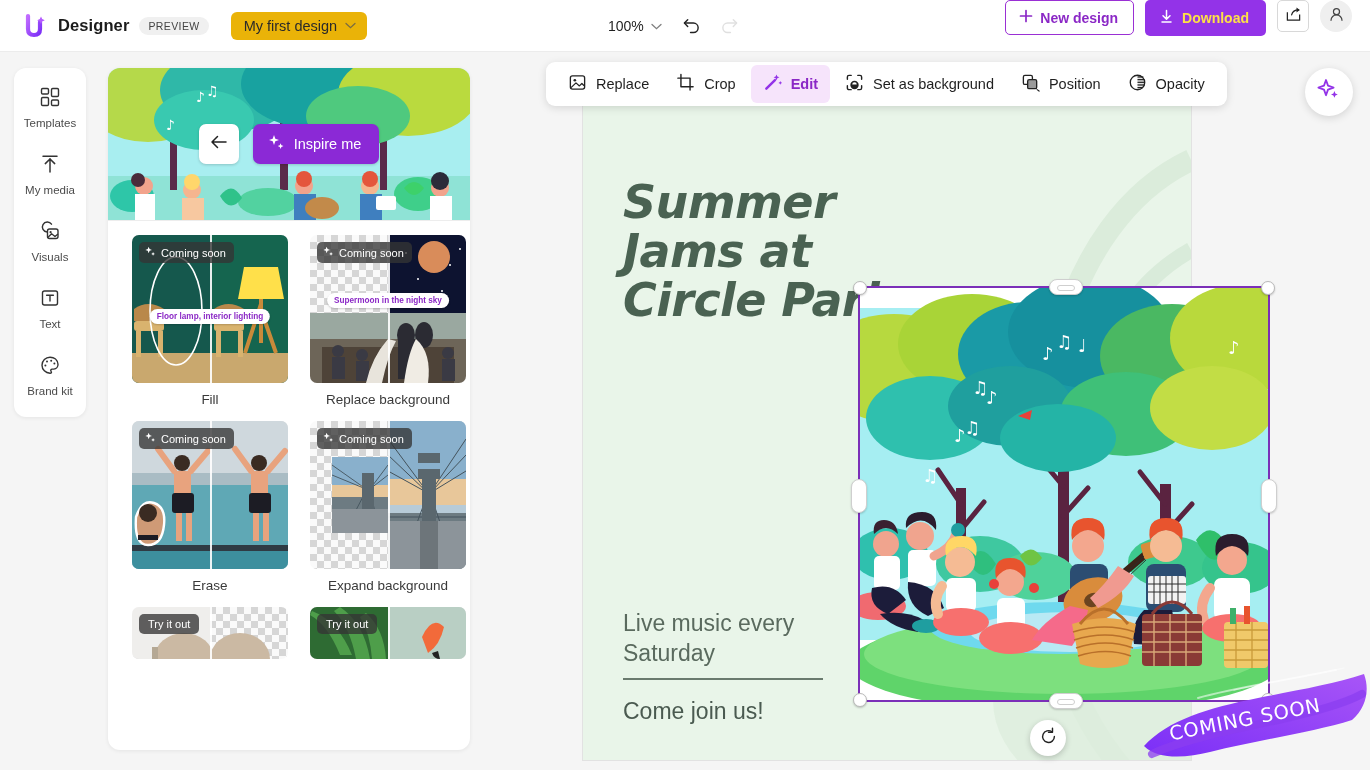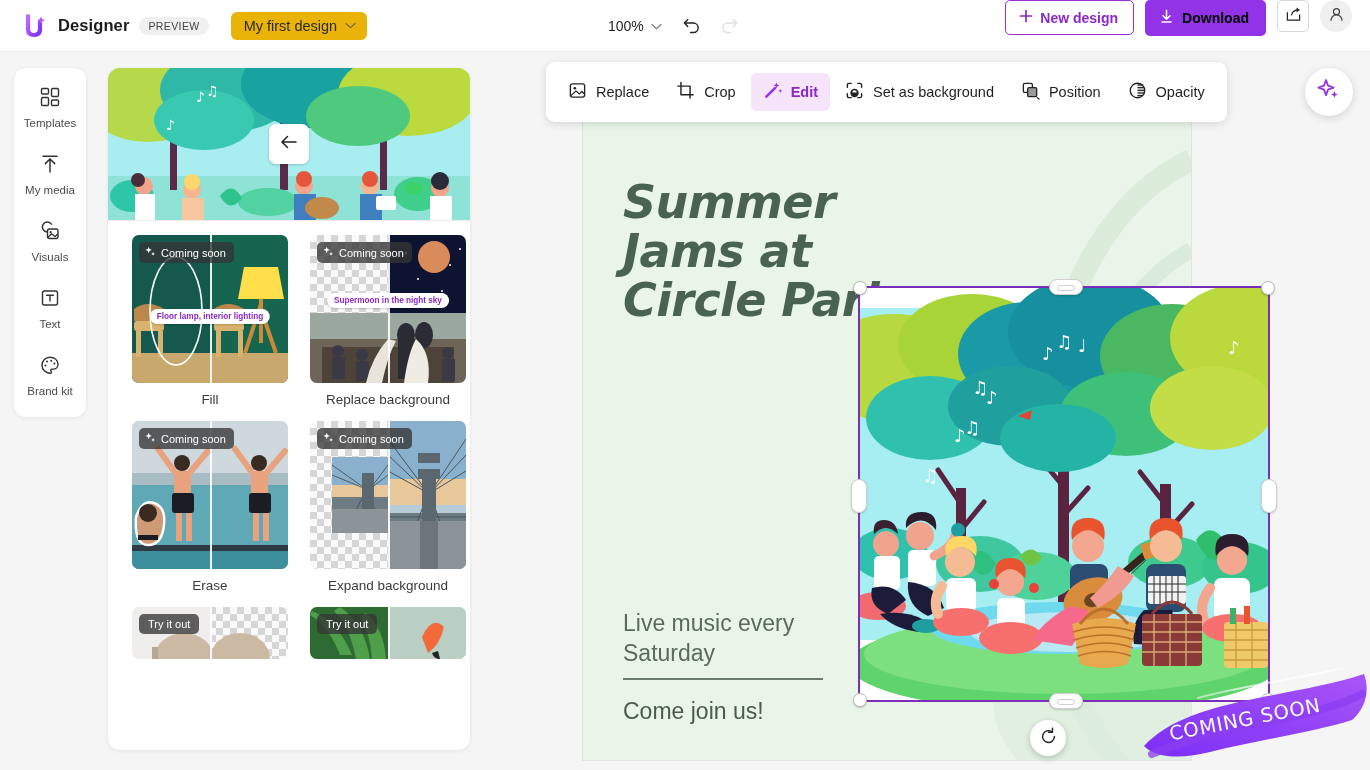--- a/index.html
+++ b/index.html
@@ -61,7 +61,7 @@
   }
   .btn-download {
     display: flex; align-items: center; gap: 8px;
-    background: #9333e8; color: #000000; border: none;
+    background: #9333e8; color: #fde047; border: none;
     border-radius: 5px; padding: 9px 17px 9px 14px;
     font-size: 14px; font-weight: bold; cursor: pointer; white-space: nowrap;
   }

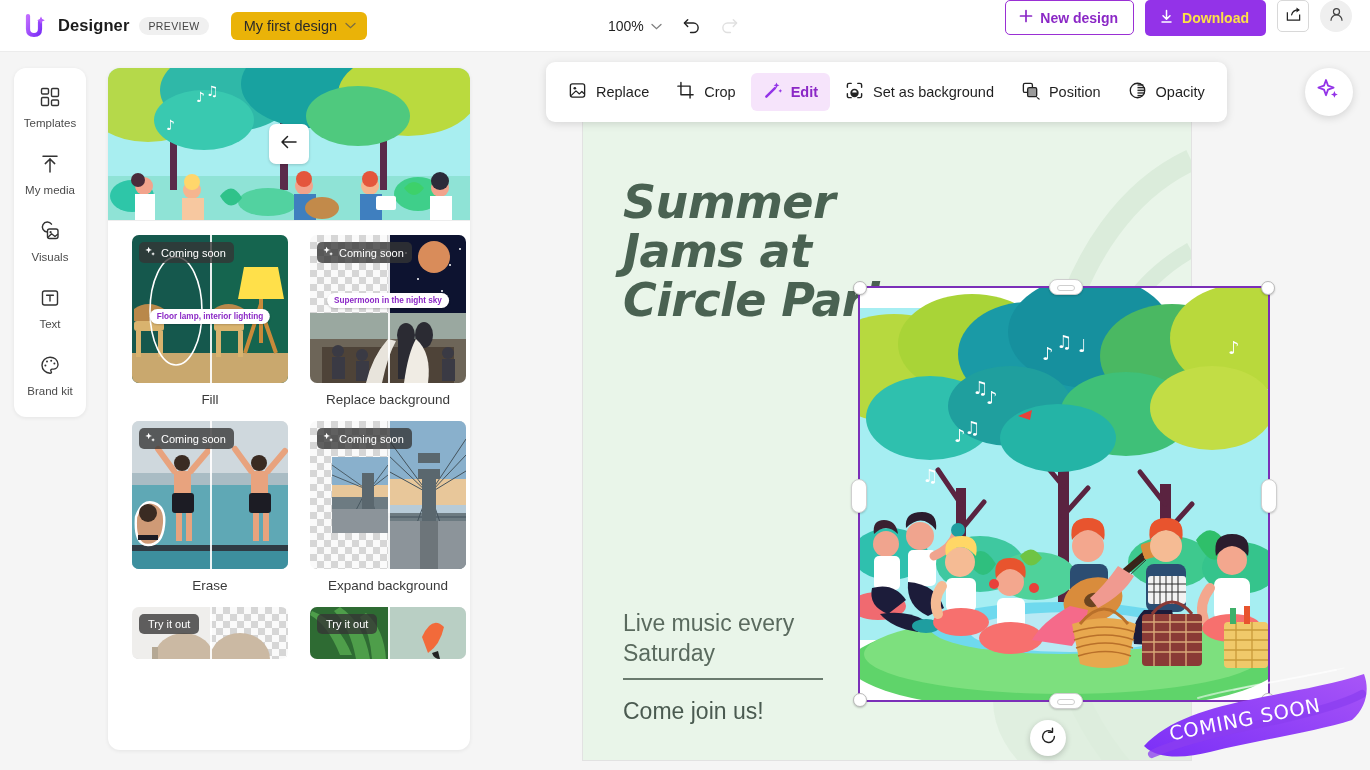--- a/index.html
+++ b/index.html
@@ -236,7 +236,7 @@
   
   .ctx-toolbar {
     position: absolute; left: 546px; top: 62px;
-    height: 60px; background: #fff; border-radius: 9px;
+    height: 44px; background: #fff; border-radius: 9px;
     box-shadow: 0 2px 9px rgba(0,0,0,.13);
     display: flex; align-items: center; padding: 0 10px; gap: 3px;
   }

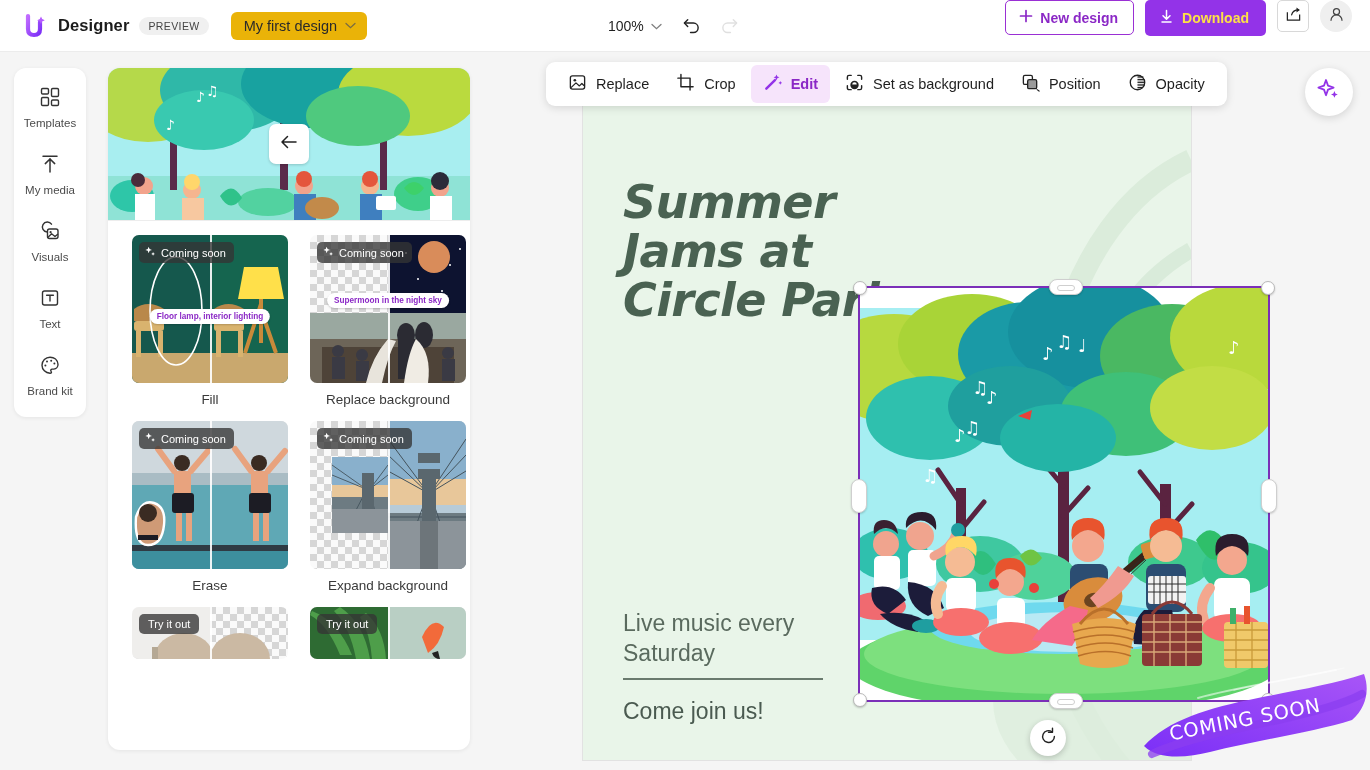--- a/index.html
+++ b/index.html
@@ -477,6 +477,15 @@
           </svg>
         </span>
       </div>
+      <div class="inspire-btn">
+        <span>
+          <svg width="17" height="17" viewBox="0 0 17 17">
+            <path d="M6 1 L7.3 4.7 L11 6 L7.3 7.3 L6 11 L4.7 7.3 L1 6 L4.7 4.7 Z" fill="#fff"></path>
+            <path d="M12.6 9.2 L13.4 11.3 L15.5 12.1 L13.4 12.9 L12.6 15 L11.8 12.9 L9.7 12.1 L11.8 11.3 Z" fill="#fff"></path>
+          </svg>
+        </span>
+        <span>Inspire me</span>
+      </div>
     </div>
   </div>
 

